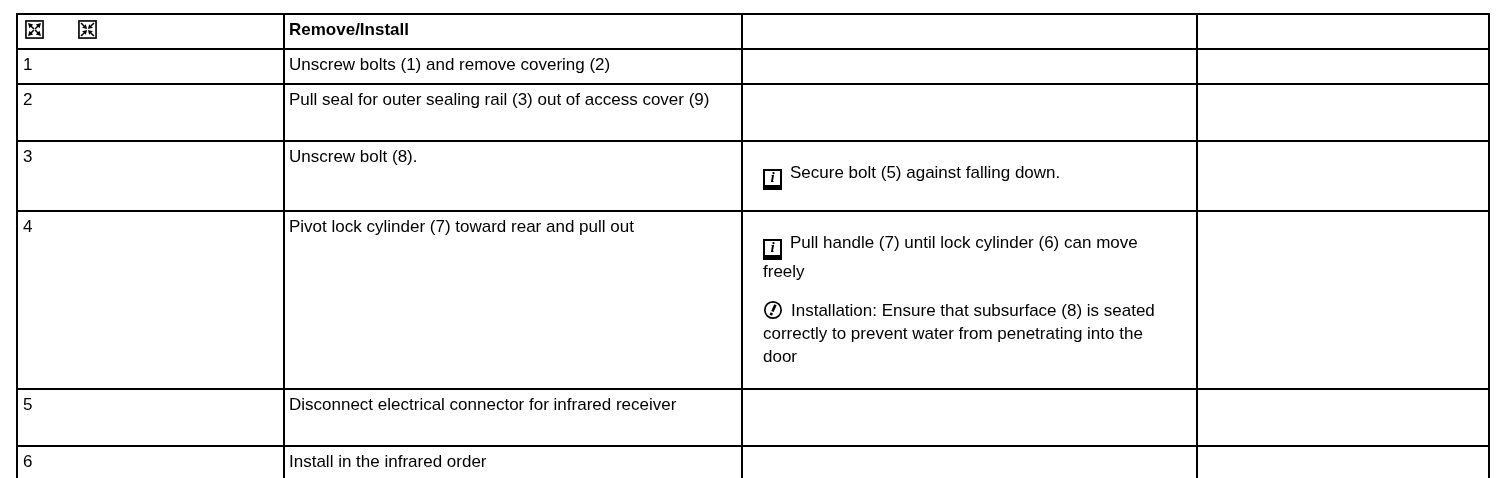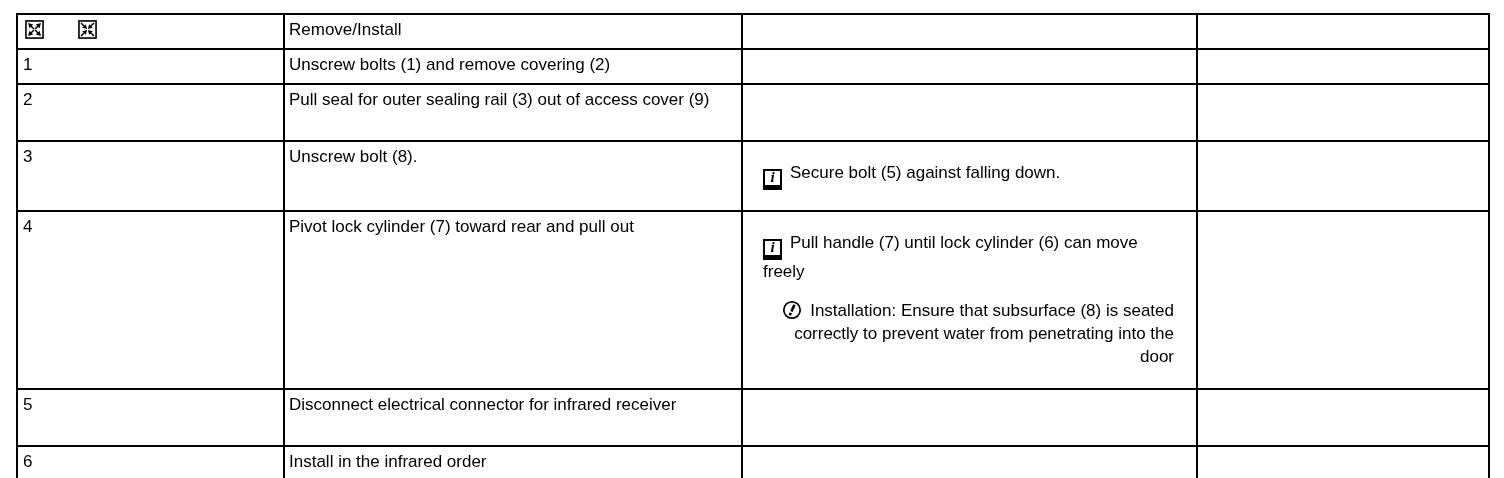--- a/index.html
+++ b/index.html
@@ -35,7 +35,7 @@
     overflow: hidden;
     word-wrap: break-word;
   }
-  thead td { height: 26px; }
+  thead td { height: 26px; font-weight: bold; }
   tbody tr:nth-child(1) td { height: 26px; }
   tbody tr:nth-child(2) td { height: 48px; }
   tbody tr:nth-child(3) td { height: 35px; }

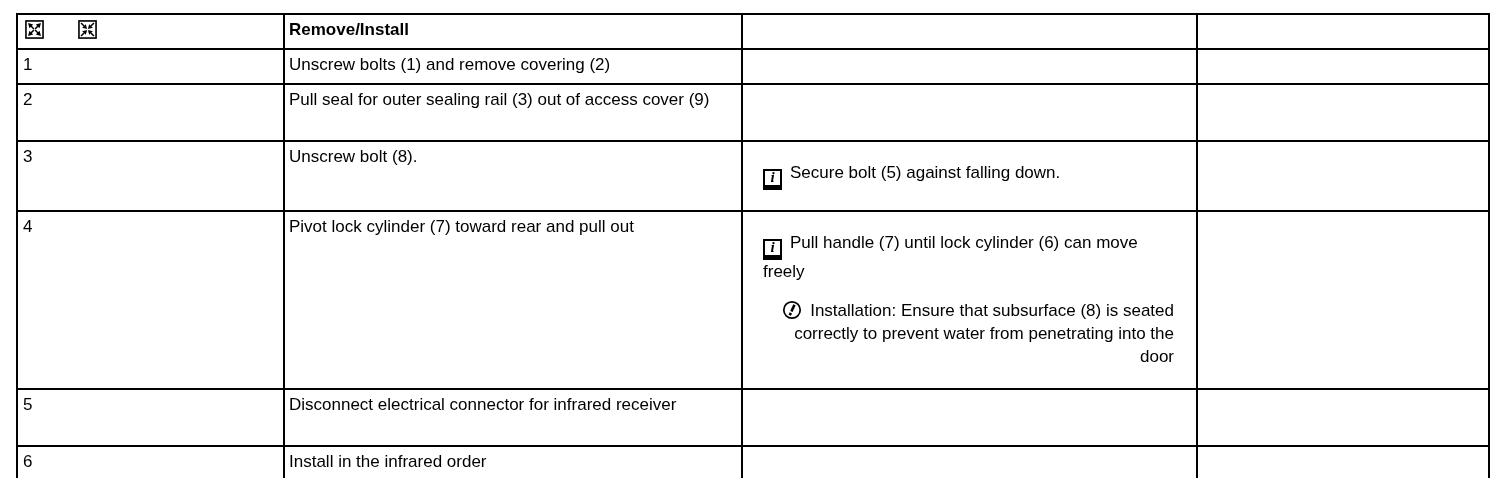--- a/index.html
+++ b/index.html
@@ -56,7 +56,7 @@
   }
   .hdr-icon svg { display: block; }
   .note { margin: 16px; }
-  .note + .note { margin-top: 2px; text-align: right; }
+  .note + .note { margin-top: 2px; }
   .note-icon { margin-right: 8px; }
   .note-icon.info {
     display: inline-block;

